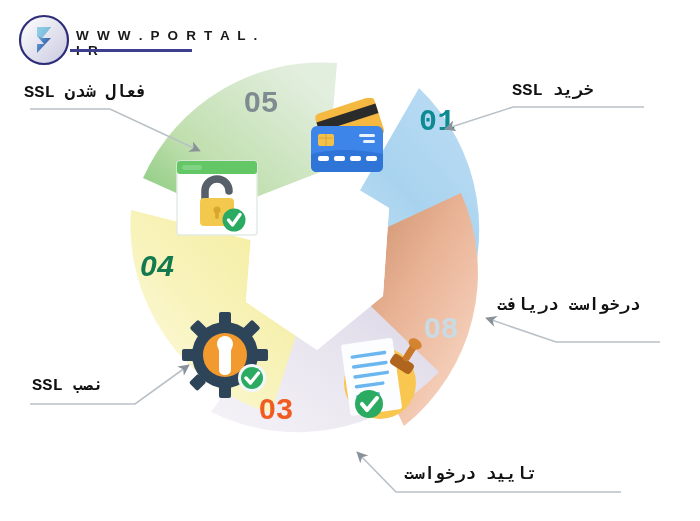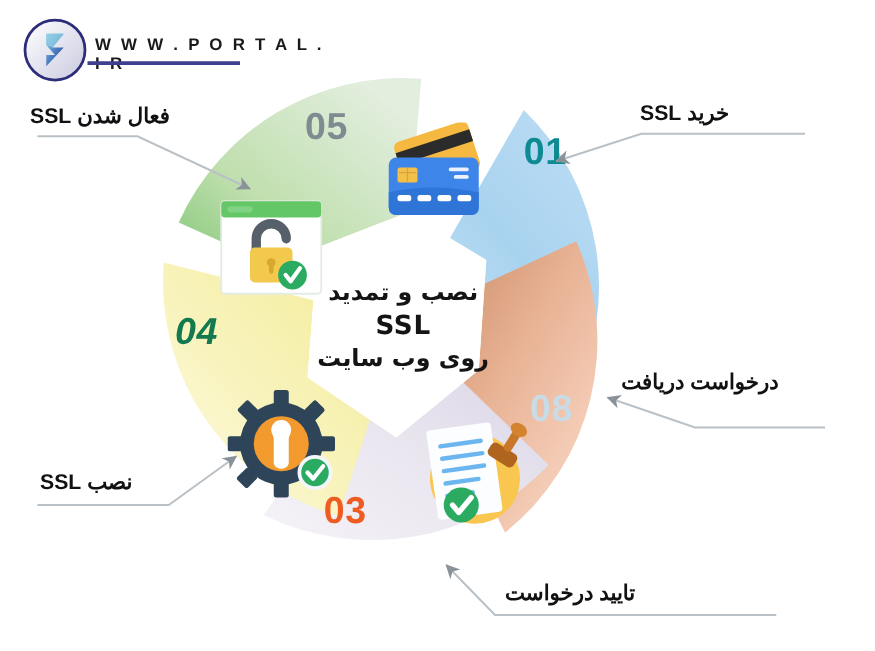--- a/index.html
+++ b/index.html
@@ -57,7 +57,7 @@
   .label{
     position:absolute;
     direction:rtl;
-    font-family:Liberation Sans, sans-serif;
+    font-family:Liberation Mono, monospace;
     font-weight:bold;color:#111;
     font-size:17px;line-height:1.28;
     white-space:nowrap;

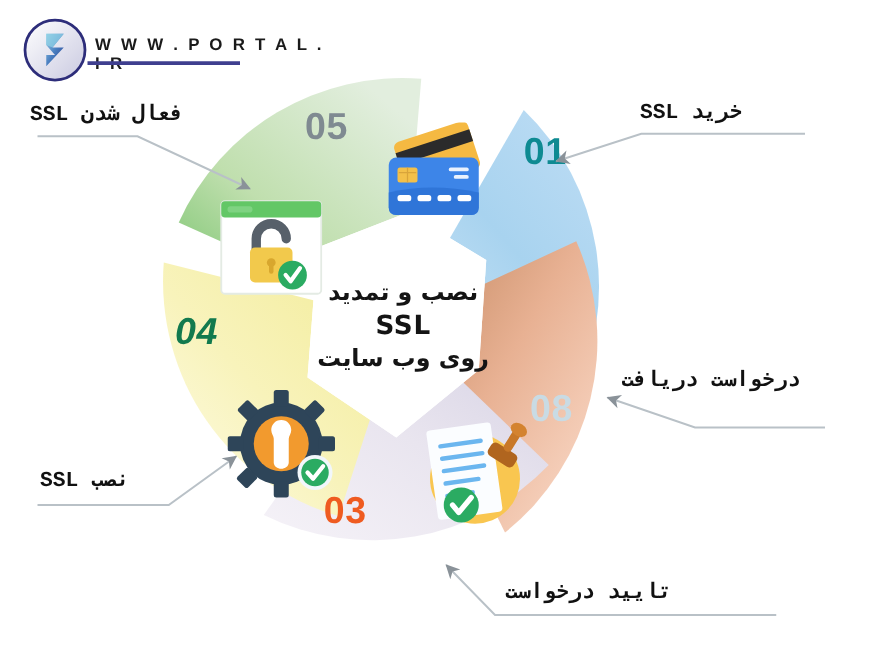--- a/index.html
+++ b/index.html
@@ -36,7 +36,7 @@
     letter-spacing:0.5px;
     user-select:none;
   }
-  #num-01{left:419px;top:105px;color:#0e8a92;}
+  #num-01{left:419px;top:105px;color:#0e8a92;font-family:Liberation Mono, monospace;}
   #num-02{left:424px;top:311px;color:#c9dbe4;}
   #num-03{left:259px;top:392px;color:#ef5b20;}
   #num-04{left:140px;top:249px;color:#127a4e;font-style:italic;}

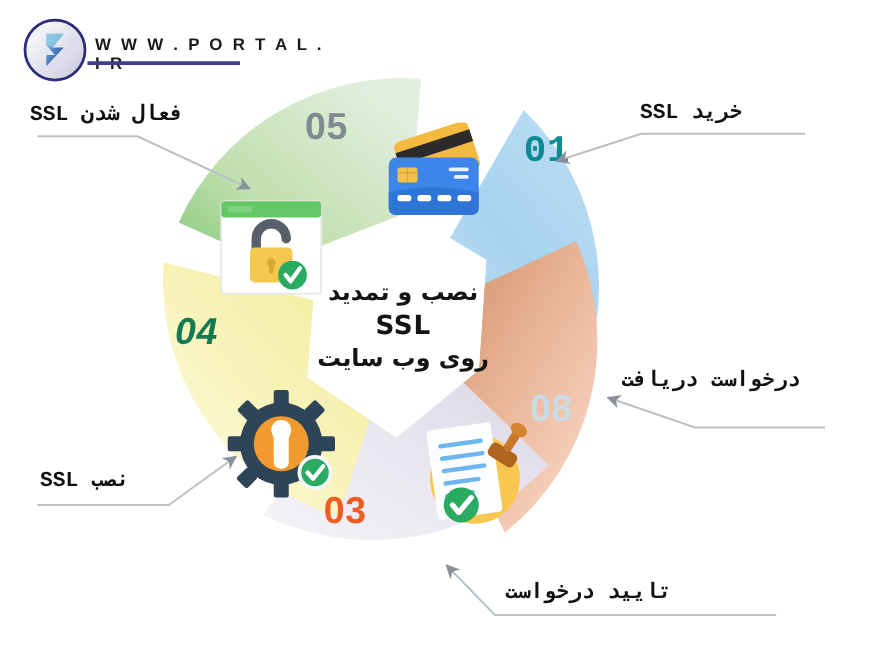--- a/index.html
+++ b/index.html
@@ -163,11 +163,6 @@
   <div class="num" id="num-04">04</div>
   <div class="num" id="num-05">05</div>
 
-  <div class="center-text">
-    <div>نصب و تمدید</div>
-    <div class="lat">SSL</div>
-    <div>روی وب سایت</div>
-  </div>
 
   <div class="icon" id="icon-card">
     <svg width="95" height="85" viewBox="0 0 95 85">

